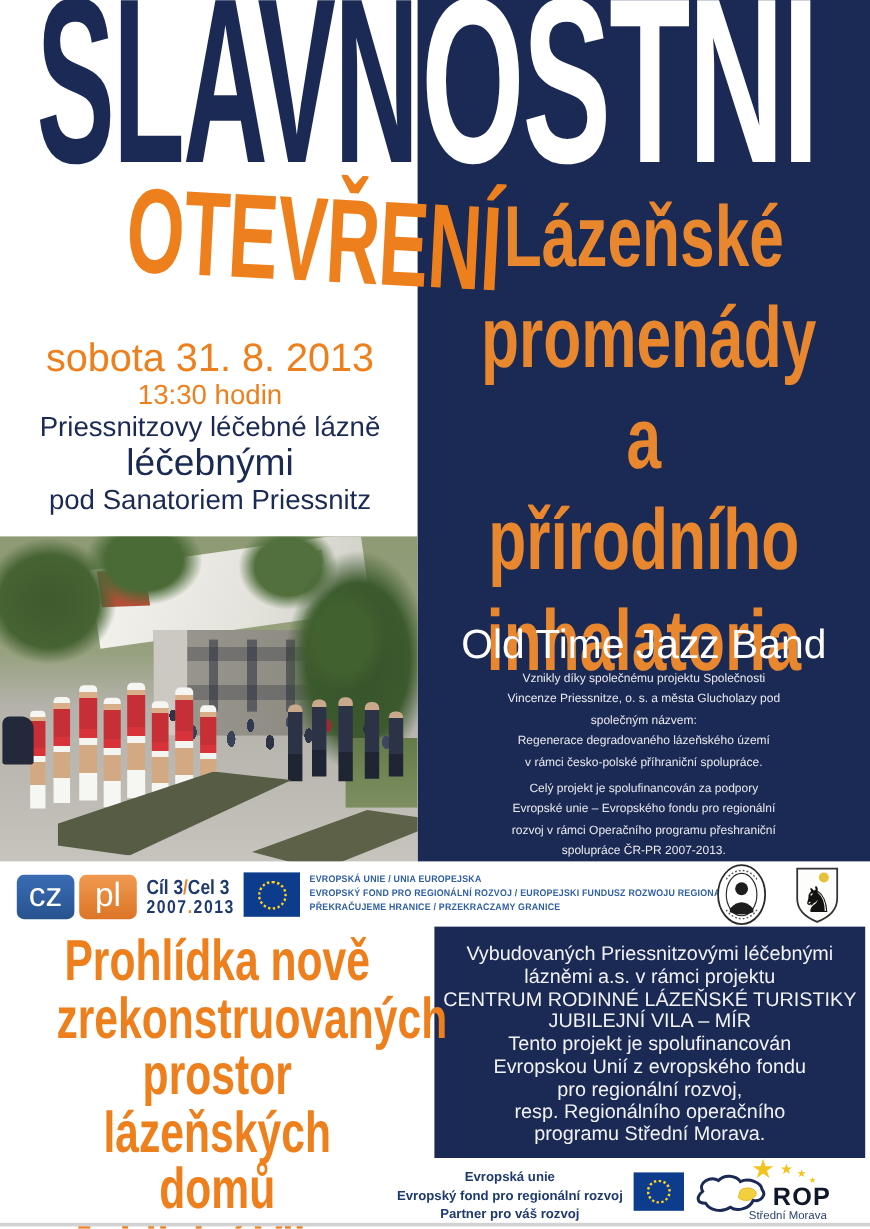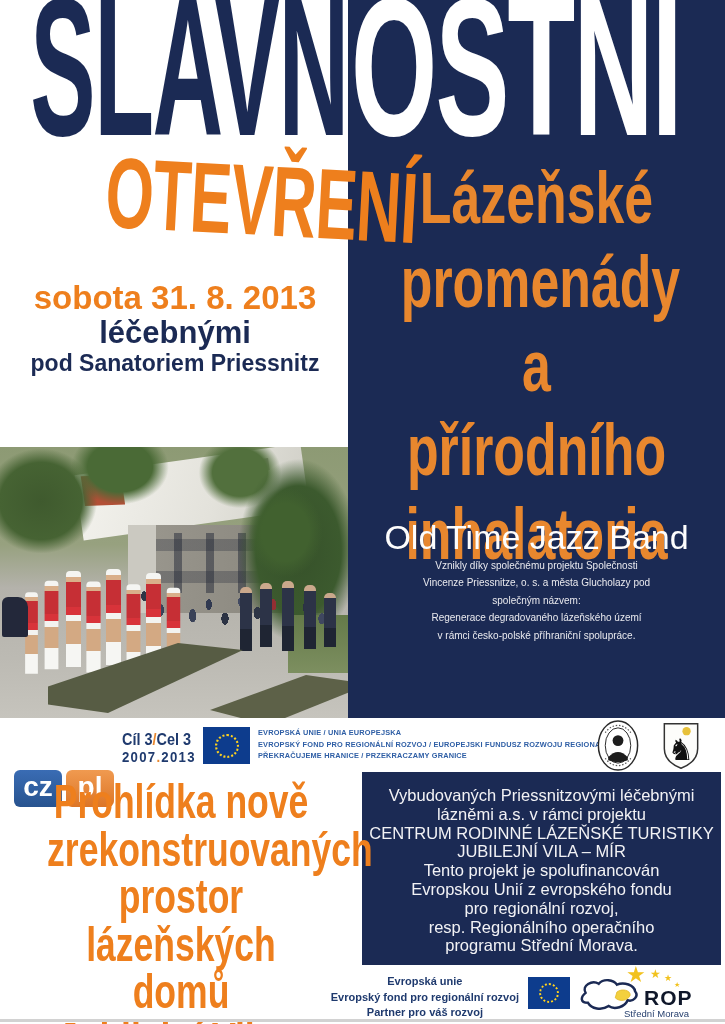--- a/index.html
+++ b/index.html
@@ -20,7 +20,7 @@
   .subtitle{position:absolute;left:10px;top:150px;width:340px;text-align:center;}
   .subtitle>span{display:inline-block;font-weight:bold;font-size:100px;line-height:1;color:#ee7f1d;
     transform:rotate(3deg) scaleX(.62);transform-origin:center;white-space:nowrap;letter-spacing:-1px;}
-  .info{position:absolute;left:0;top:280px;width:350px;text-align:center;font-weight:bold;}
+  .info{position:absolute;left:0;top:280px;width:350px;text-align:center;font-weight:normal;}
   .info div{margin:0;}
   .info .date{font-size:33px;line-height:36px;color:#ee7f1d;}
   .info .time{font-size:23px;line-height:26px;color:#ee7f1d;}

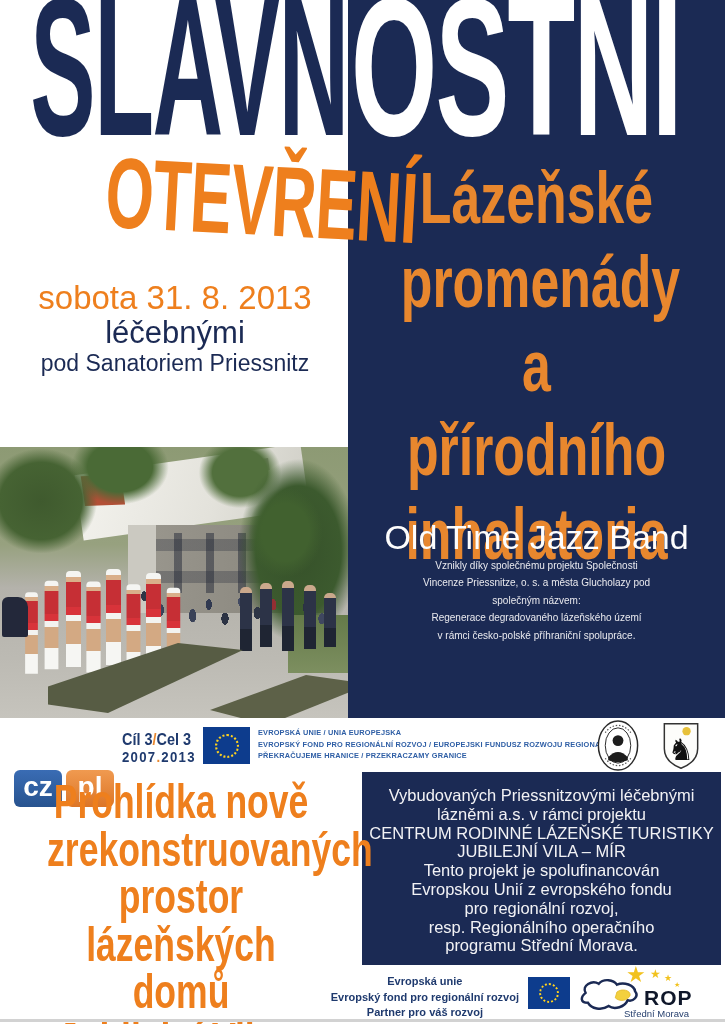--- a/index.html
+++ b/index.html
@@ -154,6 +154,7 @@
   </div>
   <div class="info">
     <div class="date">sobota 31. 8. 2013</div>
+    <div class="time">13:30 hodin</div>
     <div class="v2">léčebnými</div>
     <div class="v3">pod Sanatoriem Priessnitz</div>
   </div>

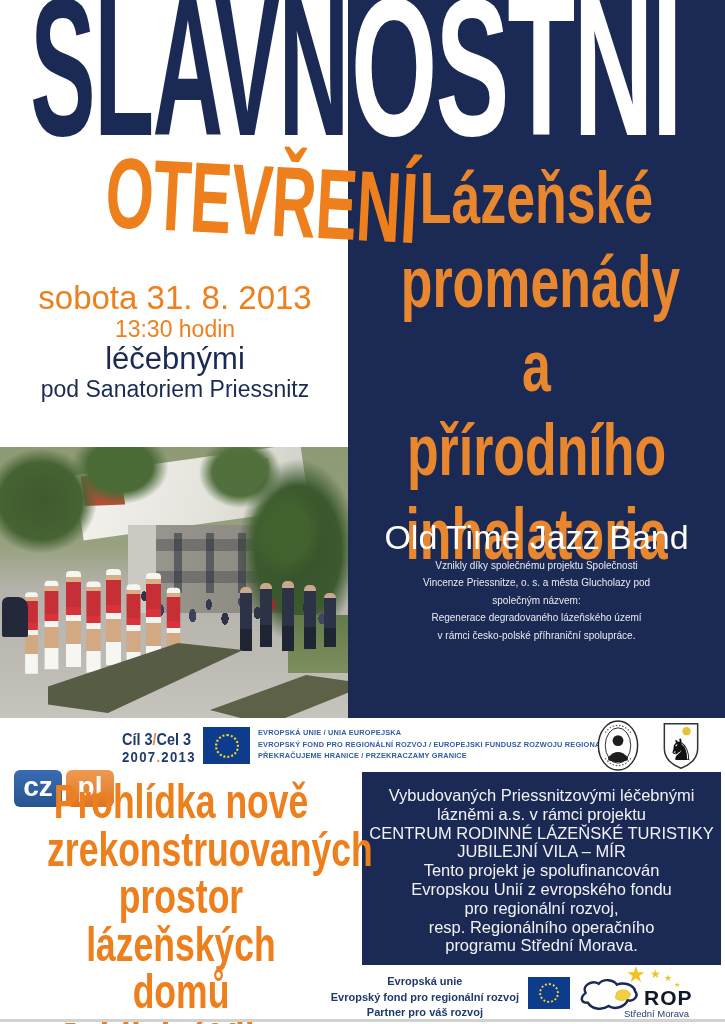--- a/index.html
+++ b/index.html
@@ -155,6 +155,7 @@
   <div class="info">
     <div class="date">sobota 31. 8. 2013</div>
     <div class="time">13:30 hodin</div>
+    <div class="v1">Priessnitzovy léčebné lázně</div>
     <div class="v2">léčebnými</div>
     <div class="v3">pod Sanatoriem Priessnitz</div>
   </div>

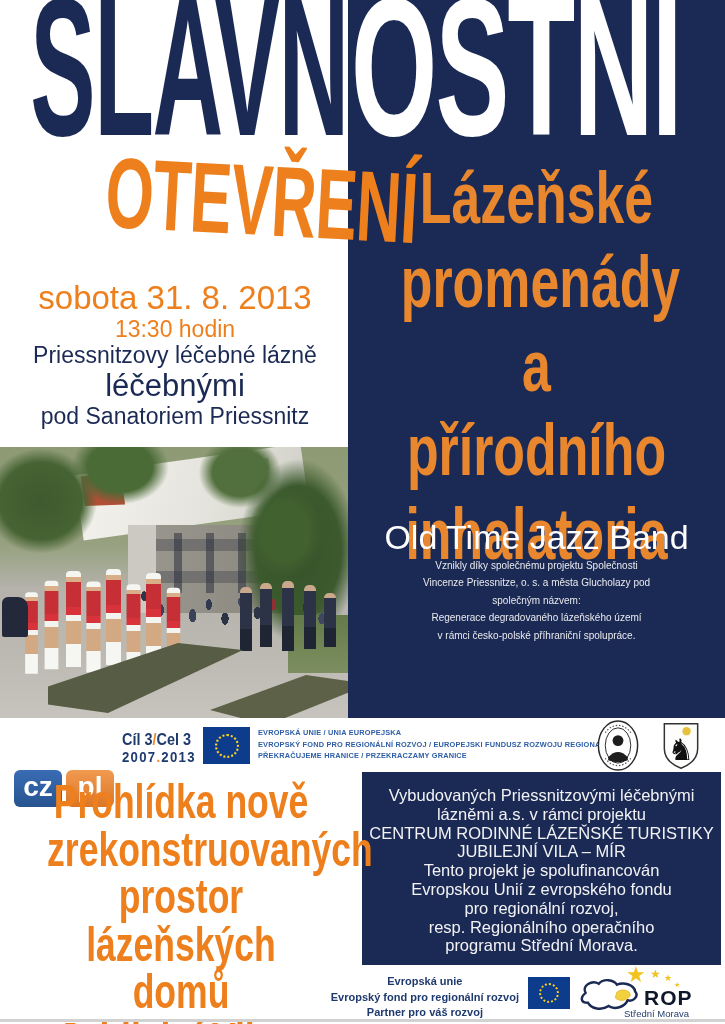--- a/index.html
+++ b/index.html
@@ -202,6 +202,10 @@
 společným názvem:
 Regenerace degradovaného lázeňského území
 v rámci česko-polské příhraniční spolupráce.</div>
+  <div class="rc-p rc-p2">Celý projekt je spolufinancován za podpory
+Evropské unie – Evropského fondu pro regionální
+rozvoj v rámci Operačního programu přeshraniční
+spolupráce ČR-PR 2007-2013.</div>
 
   <div class="band">
     <div class="cz-box">cz</div>

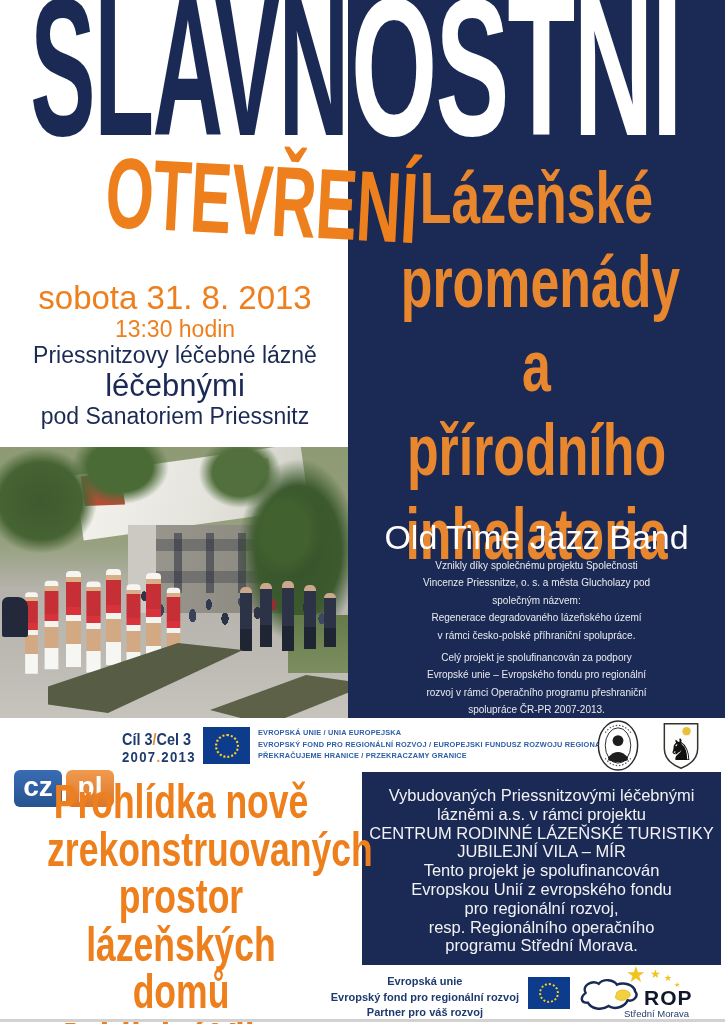--- a/index.html
+++ b/index.html
@@ -99,7 +99,7 @@
   
   .band{position:absolute;left:0;top:718px;width:725px;height:54px;background:#fff;}
   .cz-box,.pl-box{position:absolute;top:11px;width:48px;height:37px;border-radius:6px;color:#fff;
-    font-weight:bold;font-size:28px;text-align:center;line-height:34px;margin-top:41px;}
+    font-weight:normal;font-size:28px;text-align:center;line-height:34px;}
   .cz-box{left:14px;background:linear-gradient(180deg,#3a6cb4,#27538f);}
   .pl-box{left:66px;background:linear-gradient(180deg,#f09a50,#dc7526);}
   .prog{position:absolute;left:122px;top:13px;color:#1f3a6e;font-weight:bold;

